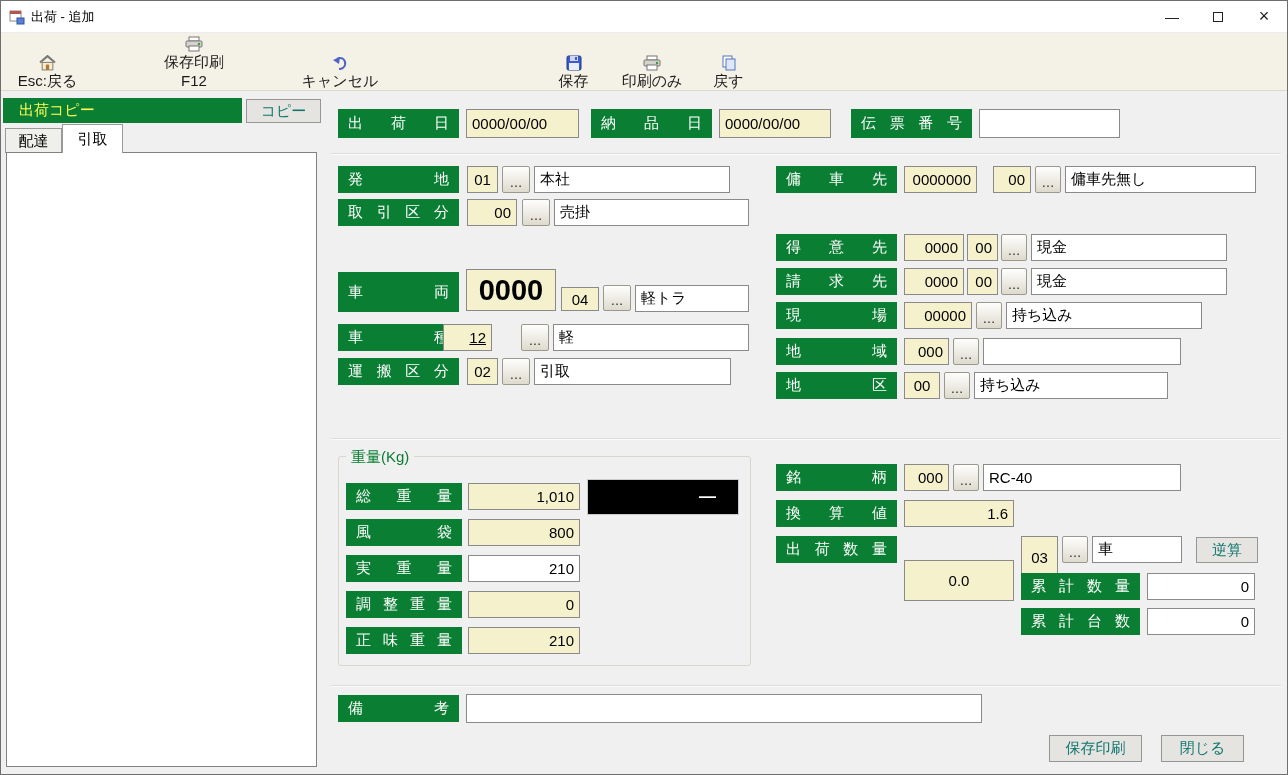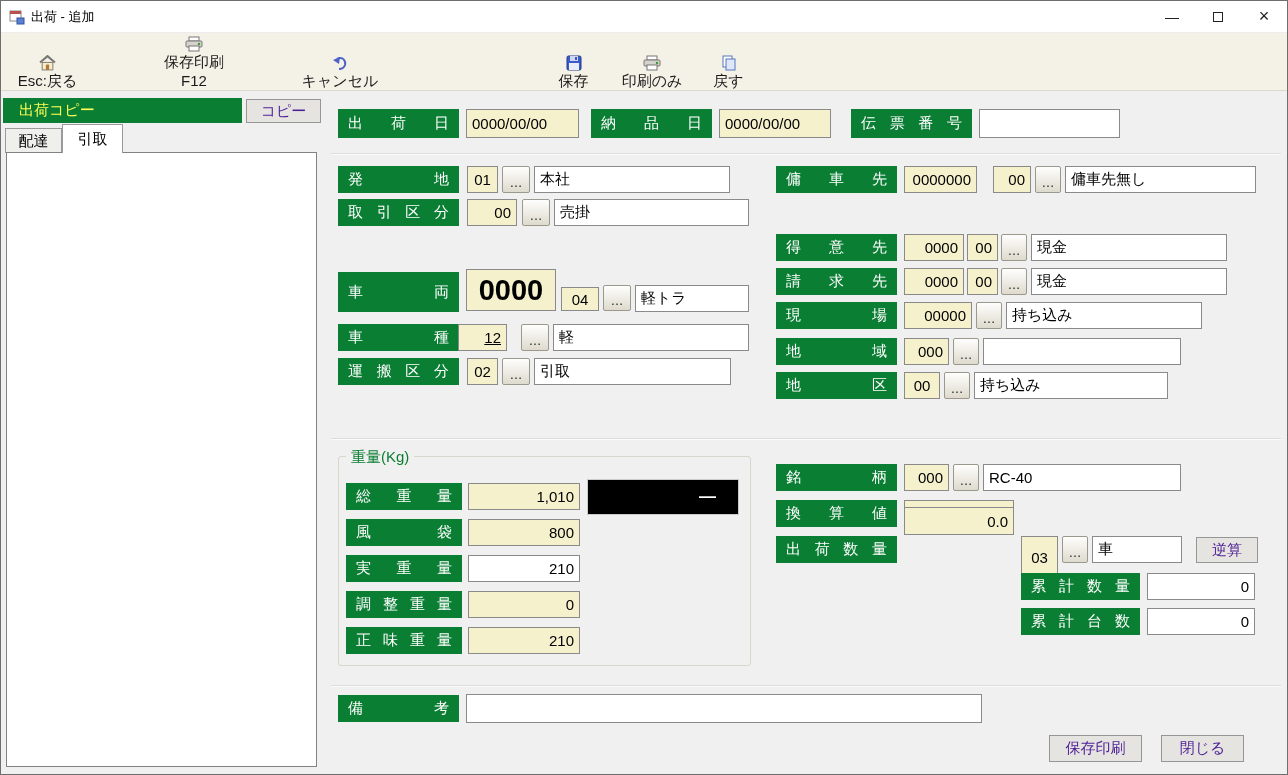--- a/index.html
+++ b/index.html
@@ -26,7 +26,7 @@
   .ctr{text-align:center}
   .big{font-size:29px;font-weight:bold;text-align:center;padding:0 2px}
   .dots{position:absolute;background:linear-gradient(#fefefd,#dedacd);border:1px solid #9b988c;border-radius:2px;font-size:13px;display:flex;align-items:flex-end;justify-content:center;color:#222;cursor:pointer;padding-bottom:2px}
-  .btn{position:absolute;background:#e6e4e1;border:1px solid #969696;font-size:15px;display:flex;align-items:center;justify-content:center;cursor:pointer;color:#4c1d95}
+  .btn{position:absolute;background:#e6e4e1;border:1px solid #969696;font-size:15px;display:flex;align-items:center;justify-content:center;cursor:pointer;color:#0f766e}
   
   #copy-header{position:absolute;left:2px;top:97px;width:239px;height:25px;background:#0a7e33;color:#ffff55;font-size:15px;display:flex;align-items:center;padding-left:16px}
   .tab{position:absolute;font-size:15px;display:flex;align-items:center;justify-content:center;border:1px solid #9a9a9a;cursor:pointer}

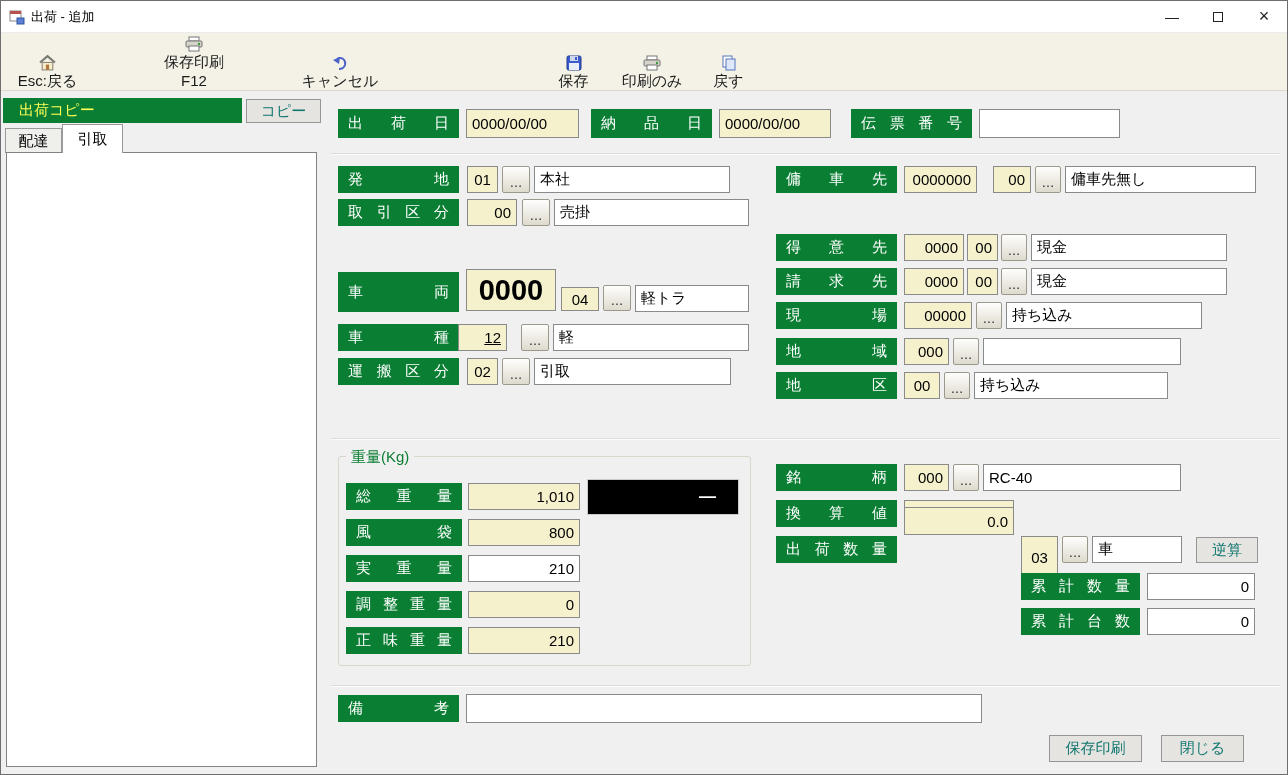--- a/index.html
+++ b/index.html
@@ -196,7 +196,7 @@
       <span>車</span>
       <span>種</span>
     </div>
-  <input class="fld cream num" style="left: 457px; top: 323px; width: 49px; height: 27px; text-decoration: underline;" value="12">
+  <input class="fld cream num" style="left: 442px; top: 323px; width: 49px; height: 27px; text-decoration: underline;" value="12">
   <div class="dots" style="left:520px;top:323px;width:28px;height:27px">…</div>
   <input class="fld" style="left: 552px; top: 323px; width: 196px; height: 27px;" value="軽">
 

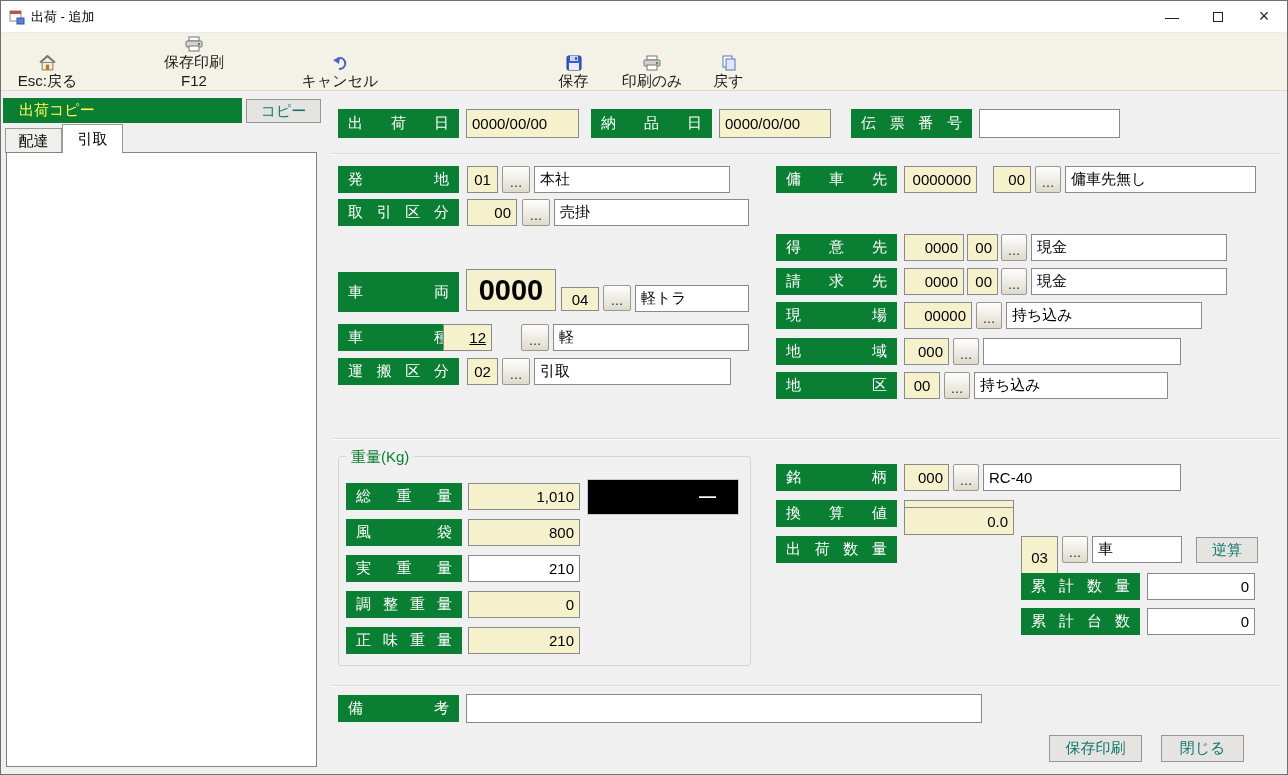--- a/index.html
+++ b/index.html
@@ -324,7 +324,7 @@
       <span>数</span>
       <span>量</span>
     </div>
-  <input class="fld cream num" style="left: 903px; top: 506px; width: 110px; height: 28px;" value="0.0">
+  <input class="fld cream num" style="left: 903px; top: 559px; width: 110px; height: 41px; text-align: center;" value="0.0">
   <input class="fld cream ctr" style="left: 1020px; top: 535px; width: 37px; height: 43px;" value="03">
   <div class="dots" style="left:1061px;top:535px;width:26px;height:27px">…</div>
   <input class="fld" style="left: 1091px; top: 535px; width: 90px; height: 27px;" value="車">

